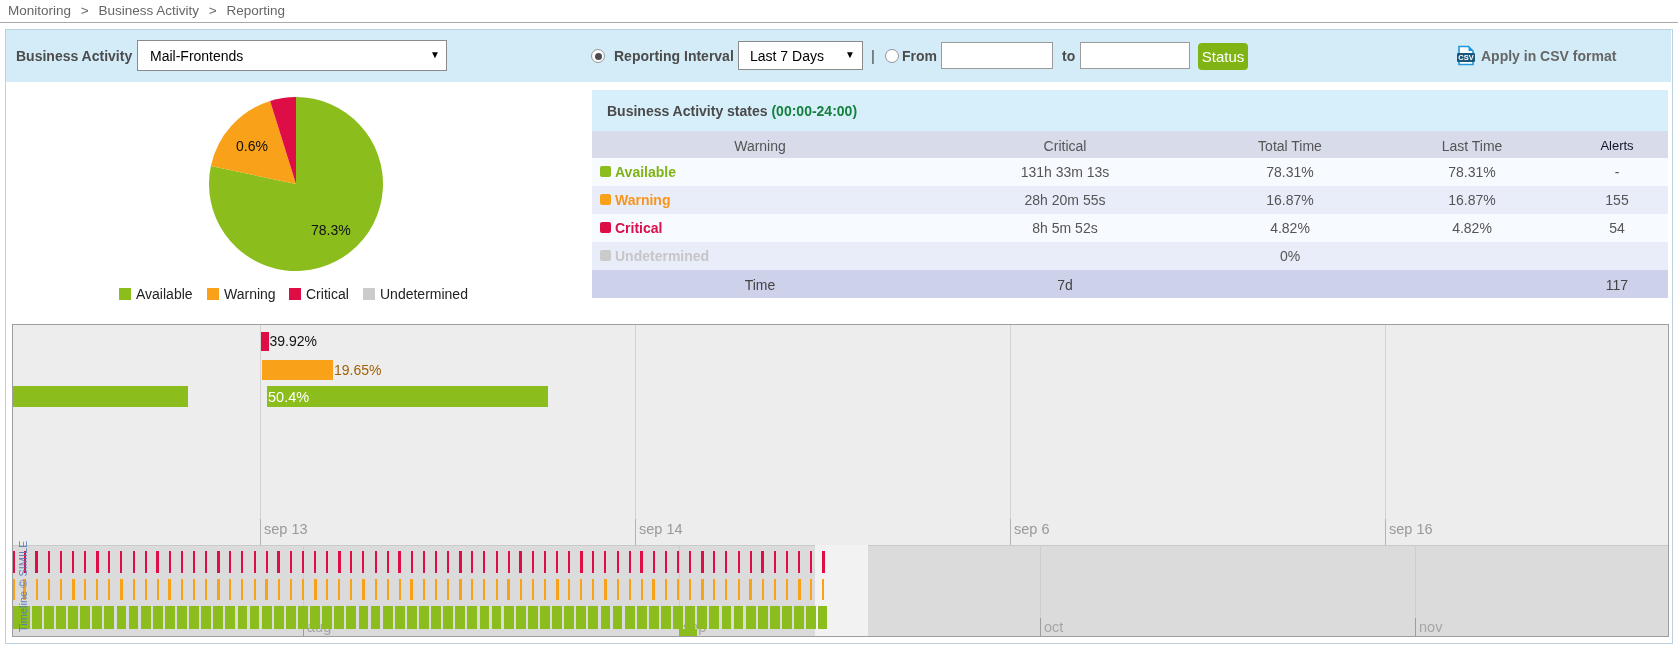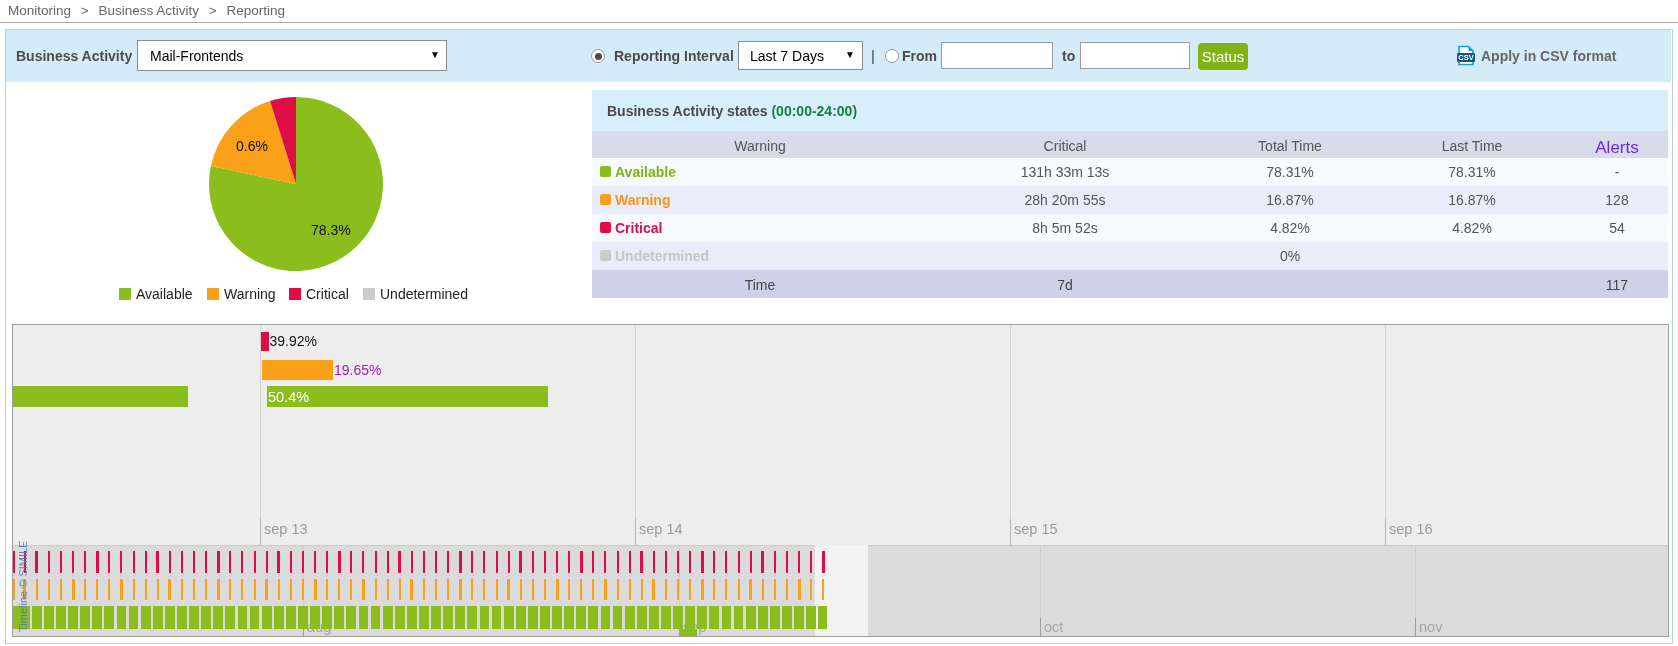--- a/index.html
+++ b/index.html
@@ -62,7 +62,7 @@
 <div class="abs" style="left:1065px;top:138px;transform:translateX(-50%);font-size:14px;color:#555;">Critical</div>
 <div class="abs" style="left:1290px;top:138px;transform:translateX(-50%);font-size:14px;color:#555;">Total Time</div>
 <div class="abs" style="left:1472px;top:138px;transform:translateX(-50%);font-size:14px;color:#555;">Last Time</div>
-<div class="abs" style="left:1617px;top:138px;transform:translateX(-50%);font-size:17px;color:#6d28d9;">Alerts</div>
+<div class="abs" style="left:1617px;top:138px;transform:translateX(-50%);font-size:13px;color:#0f172a;">Alerts</div>
 <div class="abs" style="left:600px;top:166px;width:11px;height:11px;background:#8bbd1d;border-radius:2px;"></div>
 <div class="abs b" style="left:615px;top:164px;font-size:14px;color:#7fb315;">Available</div>
 <div class="abs" style="left:1065px;top:164px;transform:translateX(-50%);font-size:14px;color:#555;">131h 33m 13s</div>

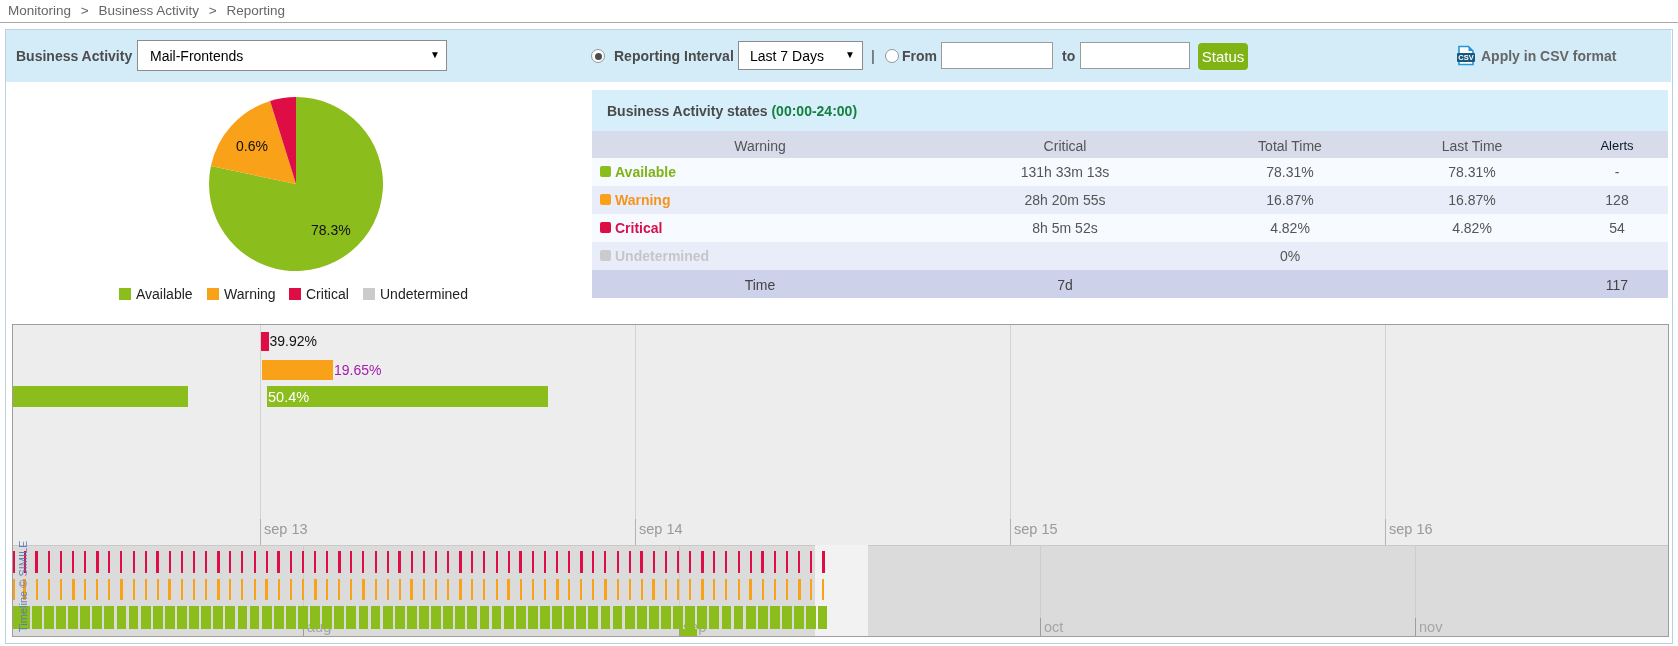--- a/index.html
+++ b/index.html
@@ -74,7 +74,7 @@
 <div class="abs" style="left:1065px;top:192px;transform:translateX(-50%);font-size:14px;color:#555;">28h 20m 55s</div>
 <div class="abs" style="left:1290px;top:192px;transform:translateX(-50%);font-size:14px;color:#555;">16.87%</div>
 <div class="abs" style="left:1472px;top:192px;transform:translateX(-50%);font-size:14px;color:#555;">16.87%</div>
-<div class="abs" style="left:1617px;top:192px;transform:translateX(-50%);font-size:14px;color:#555;">128</div>
+<div class="abs" style="left:1617px;top:192px;transform:translateX(-50%);font-size:14px;color:#555;">155</div>
 <div class="abs" style="left:600px;top:222px;width:11px;height:11px;background:#df0d45;border-radius:2px;"></div>
 <div class="abs b" style="left:615px;top:220px;font-size:14px;color:#d8104c;">Critical</div>
 <div class="abs" style="left:1065px;top:220px;transform:translateX(-50%);font-size:14px;color:#555;">8h 5m 52s</div>

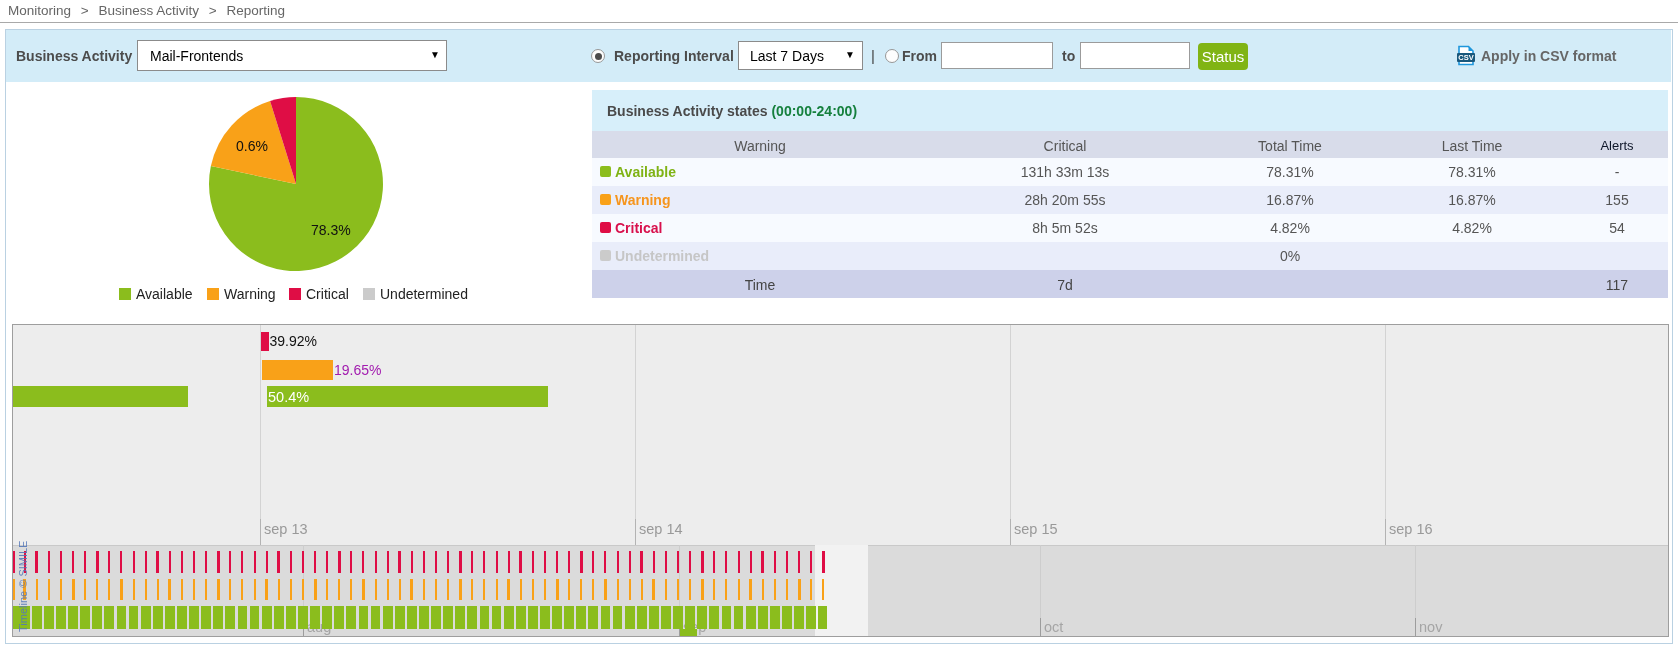--- a/index.html
+++ b/index.html
@@ -118,7 +118,7 @@
 <div class="abs" style="left:260.5px;top:332px;width:8.5px;height:19px;background:#df0d45;"></div>
 <div class="abs" style="left:269.5px;top:333px;font-size:14px;color:#111;">39.92%</div>
 <div class="abs" style="left:261.5px;top:359.5px;width:71px;height:20.5px;background:#f9a118;"></div>
-<div class="abs" style="left:334px;top:362px;font-size:14px;color:#a21caf;">19.65%</div>
+<div class="abs" style="left:334px;top:362px;font-size:14px;color:#a16207;">19.65%</div>
 <div class="abs" style="left:267px;top:386px;width:281px;height:21px;background:#8bbd1d;"></div>
 <div class="abs" style="left:268px;top:389px;font-size:14.5px;color:#fff;">50.4%</div>
 <div class="abs" style="left:13.0px;top:551px;width:2px;height:22px;background:#df0d45;"></div>

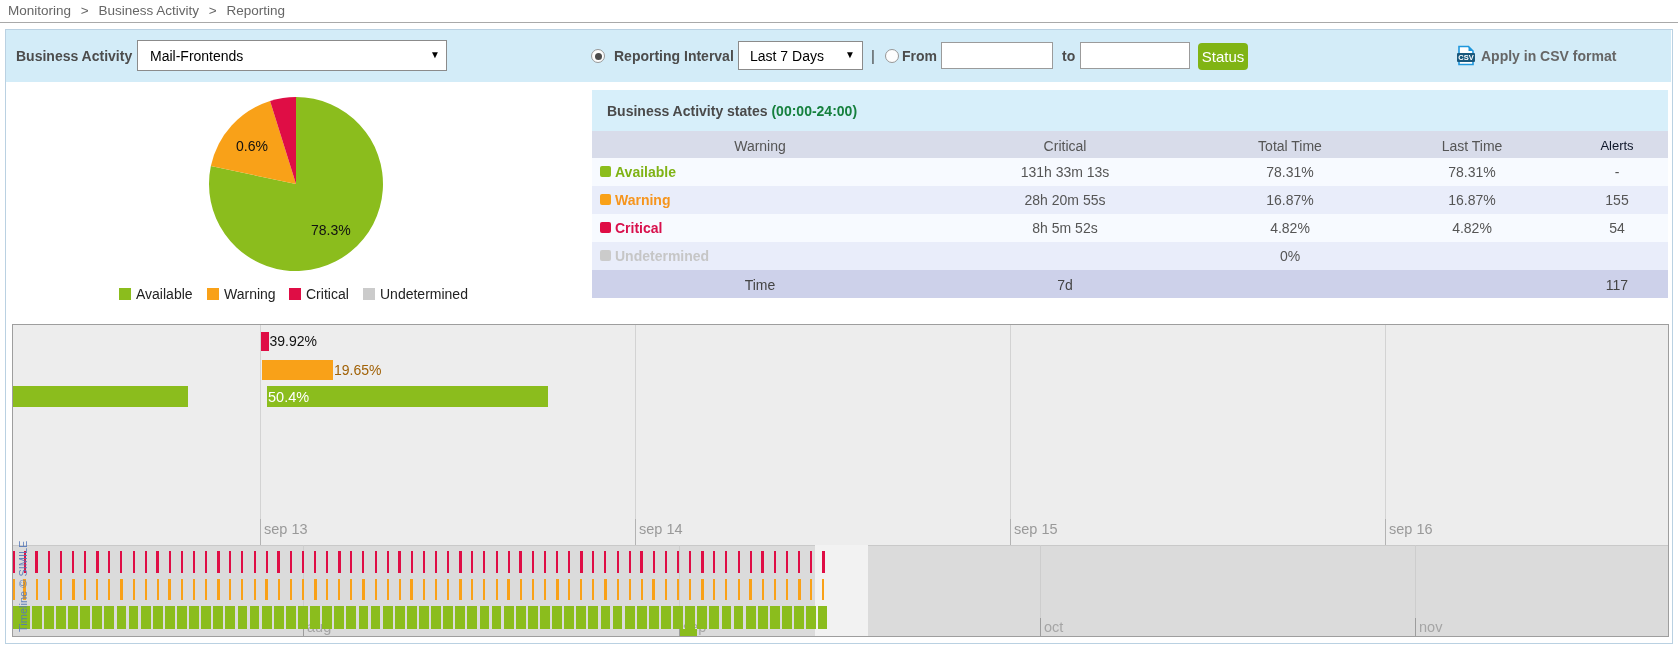--- a/index.html
+++ b/index.html
@@ -98,7 +98,7 @@
 <div class="abs" style="left:639px;top:521px;font-size:14.5px;color:#999;">sep 14</div>
 <div class="abs" style="left:1010px;top:325px;width:1px;height:220px;background:#d3d3d3;"></div>
 <div class="abs" style="left:1010px;top:519px;width:1px;height:26px;background:#b3b3b3;"></div>
-<div class="abs" style="left:1014px;top:521px;font-size:14.5px;color:#999;">sep 15</div>
+<div class="abs" style="left:1014px;top:521px;font-size:14.5px;color:#999;">sep 6</div>
 <div class="abs" style="left:1385px;top:325px;width:1px;height:220px;background:#d3d3d3;"></div>
 <div class="abs" style="left:1385px;top:519px;width:1px;height:26px;background:#b3b3b3;"></div>
 <div class="abs" style="left:1389px;top:521px;font-size:14.5px;color:#999;">sep 16</div>

